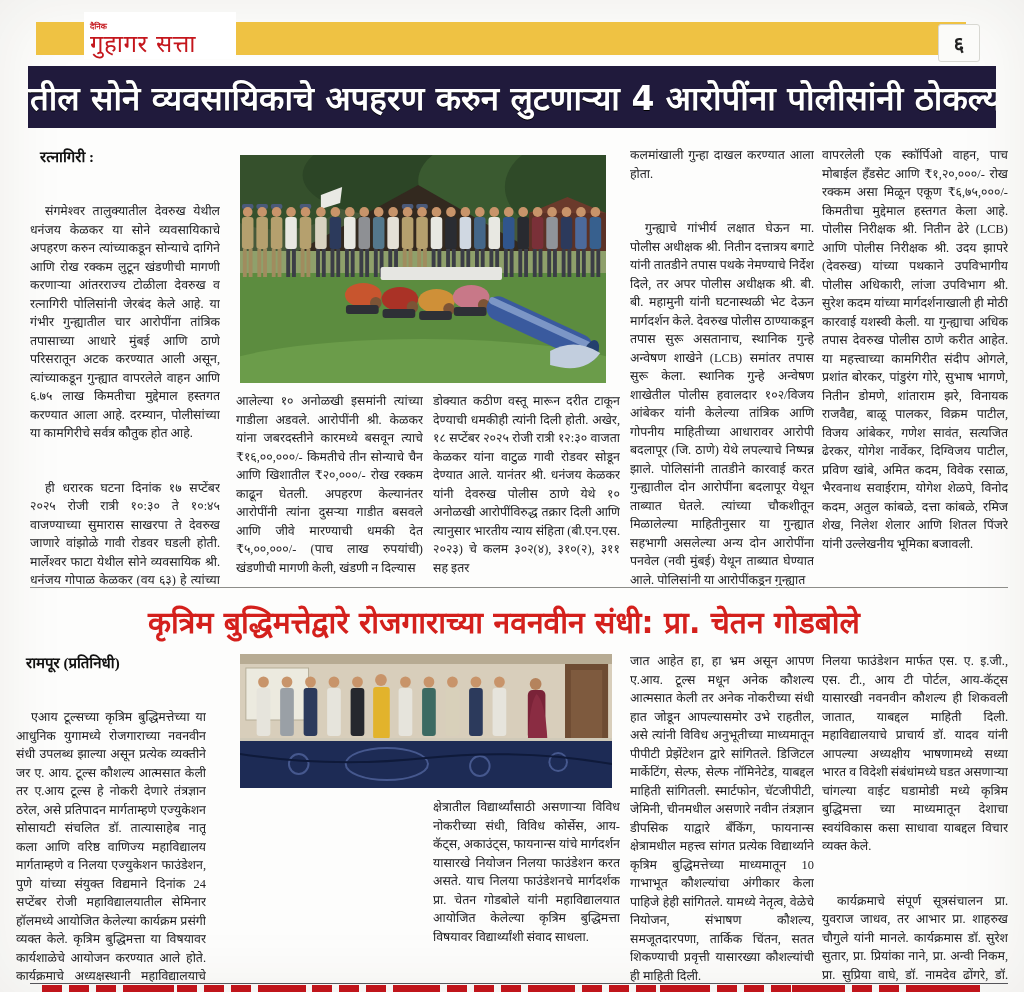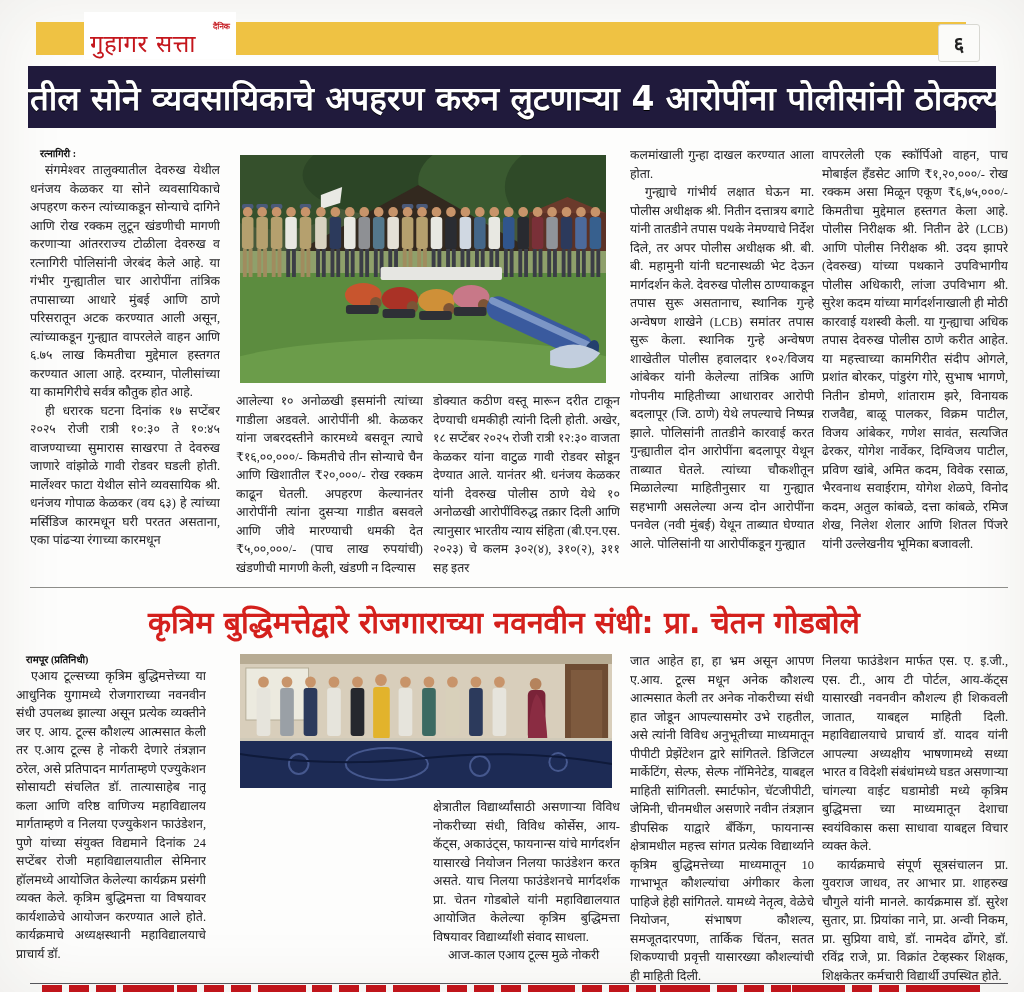--- a/index.html
+++ b/index.html
@@ -9,7 +9,7 @@
   .band{position:absolute;left:36px;top:22px;width:930px;height:33px;background:#efc243;}
   .logo-box{position:absolute;left:84px;top:12px;width:152px;height:47px;background:#fff;
             display:flex;flex-direction:column;justify-content:flex-end;padding:0 6px 2px 6px;box-sizing:border-box;}
-  .edition{font-size:8px;color:#c4161c;font-weight:700;line-height:9px;text-align:right;}
+  .edition{font-size:8px;color:#c4161c;font-weight:700;line-height:9px;}
   .logo{font-size:24px;line-height:26px;color:#c4161c;font-weight:400;letter-spacing:.5px;white-space:nowrap;}
   .date-box{position:absolute;left:358px;top:22px;width:312px;height:40px;background:#fff;
             border-radius:0 0 16px 16px;display:flex;align-items:center;justify-content:center;}

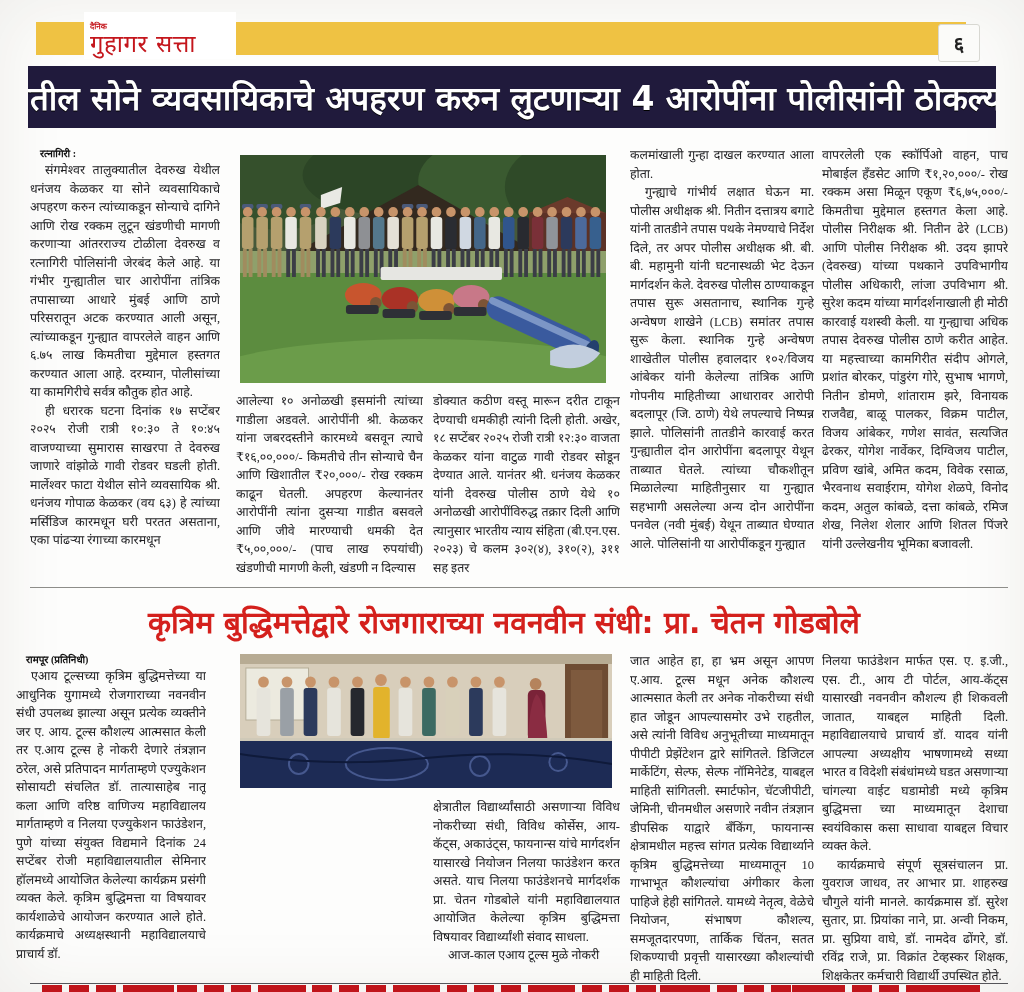--- a/index.html
+++ b/index.html
@@ -29,7 +29,7 @@
   .bt{font-size:12.4px;line-height:18.5px;text-align:justify;color:#1d1d20;}
   .bt p{margin:0;}
   .bt p.ind{text-indent:15px;}
-  .dl{font-weight:700;font-size:10px;margin:0 0 1px 10px;color:#111;}
+  .dl{font-weight:700;font-size:15px;margin:0 0 1px 10px;color:#111;}
   .rule{position:absolute;left:30px;width:978px;height:1px;background:#8d8d89;}
   
   .photo{position:absolute;background:#cfcfc8;}

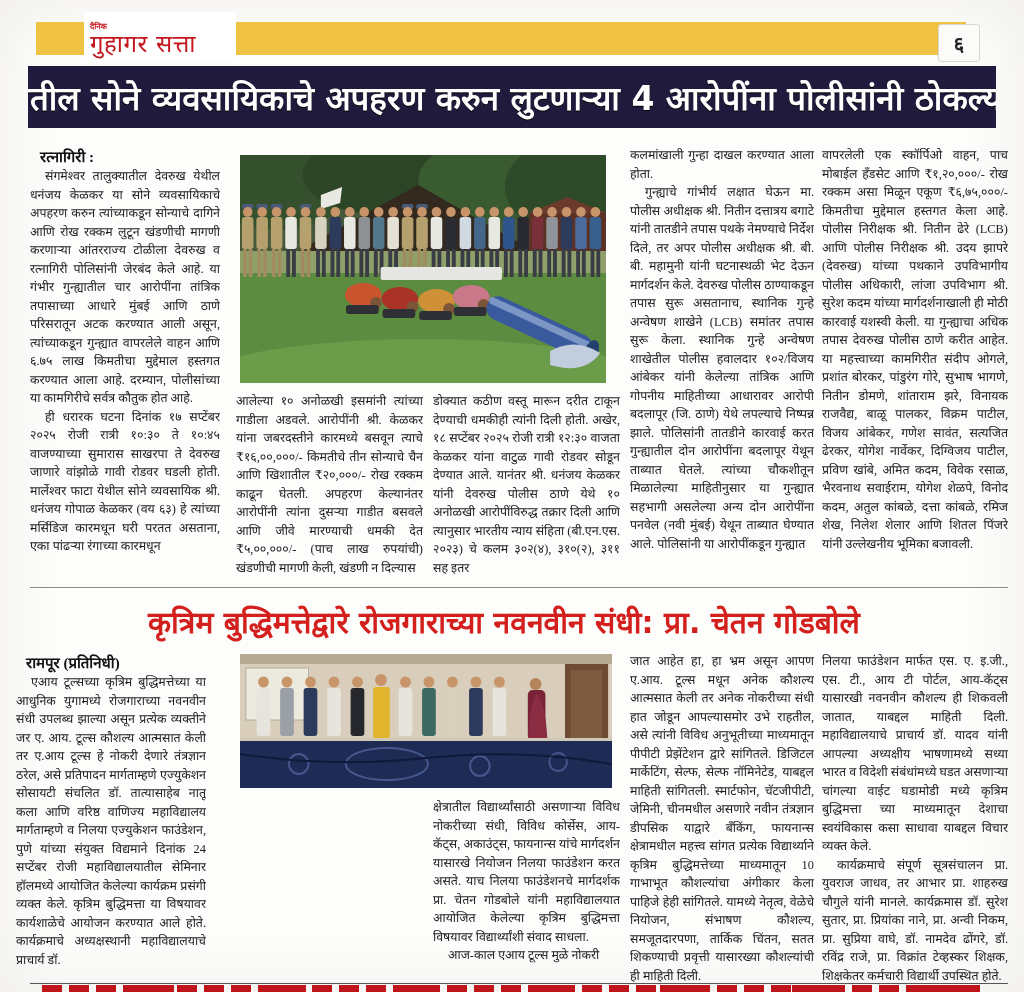--- a/index.html
+++ b/index.html
@@ -28,7 +28,7 @@
   .col{position:absolute;overflow:hidden;font-family:"Liberation Serif","DejaVu Serif",serif;}
   .bt{font-size:12.4px;line-height:18.5px;text-align:justify;color:#1d1d20;}
   .bt p{margin:0;}
-  .bt p.ind{text-indent:15px;}
+  .bt p.ind{text-indent:15px;margin-top:36px;}
   .dl{font-weight:700;font-size:15px;margin:0 0 1px 10px;color:#111;}
   .rule{position:absolute;left:30px;width:978px;height:1px;background:#8d8d89;}
   

